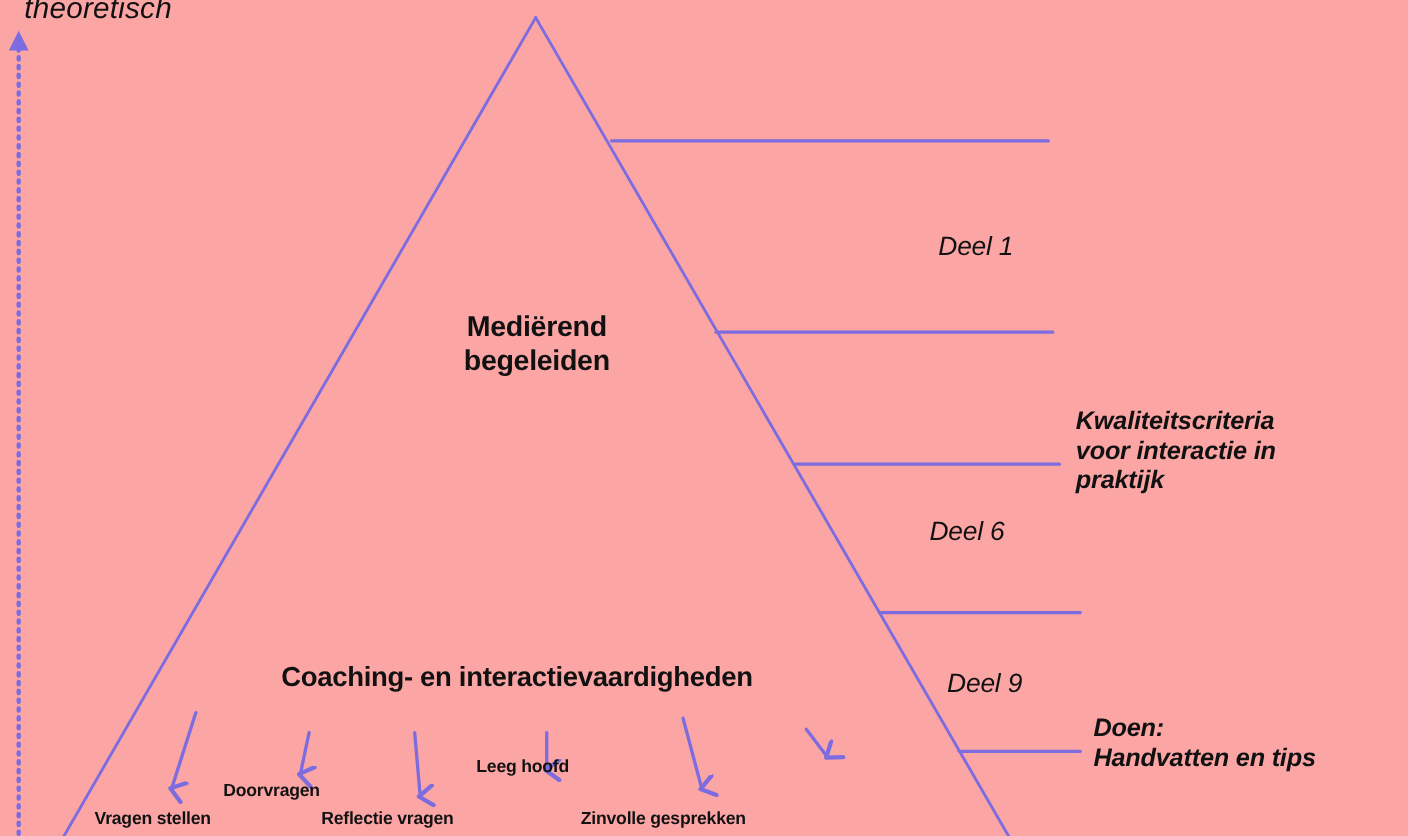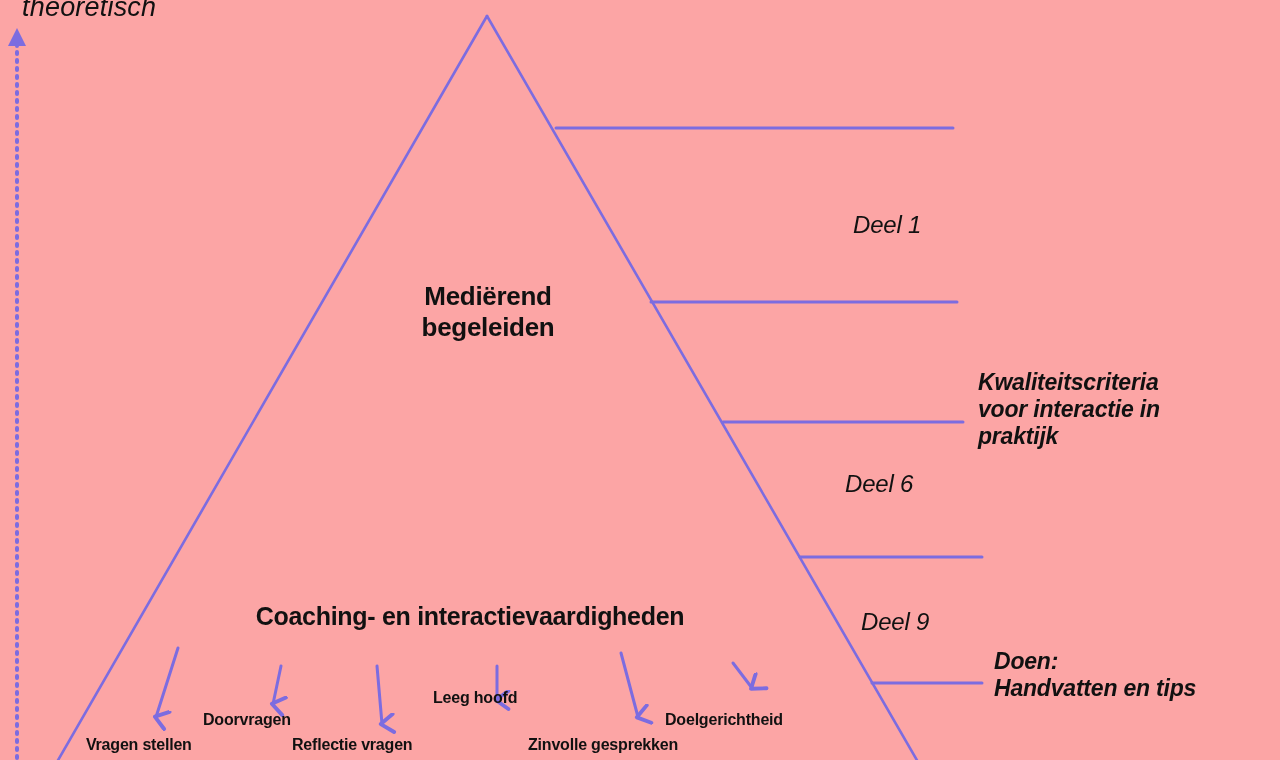--- a/index.html
+++ b/index.html
@@ -149,7 +149,6 @@
   <div class="txt skill skill-reflect">Reflectie vragen</div>
   <div class="txt skill skill-leeg">Leeg hoofd</div>
   <div class="txt skill skill-zinvolle">Zinvolle gesprekken</div>
-  <div class="txt skill skill-doel">Doelgerichtheid</div>
 
 </div>
 

